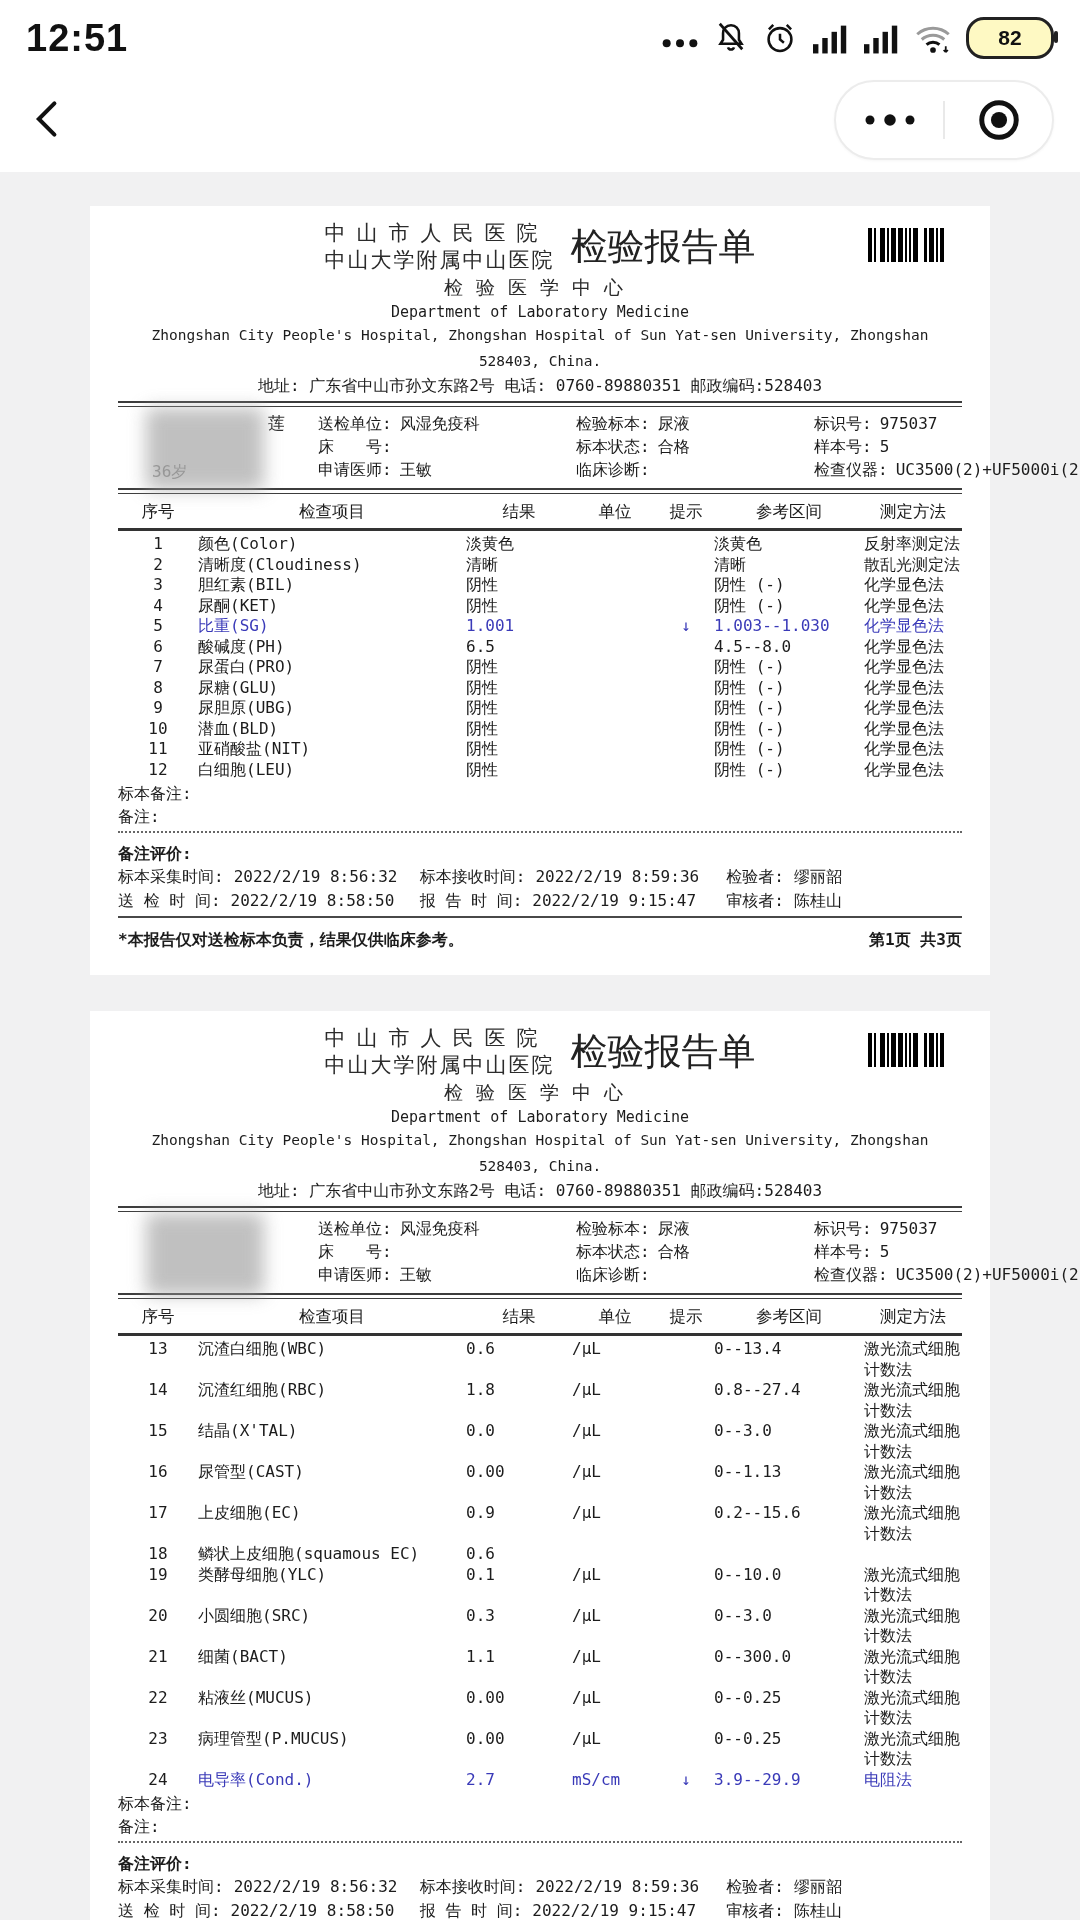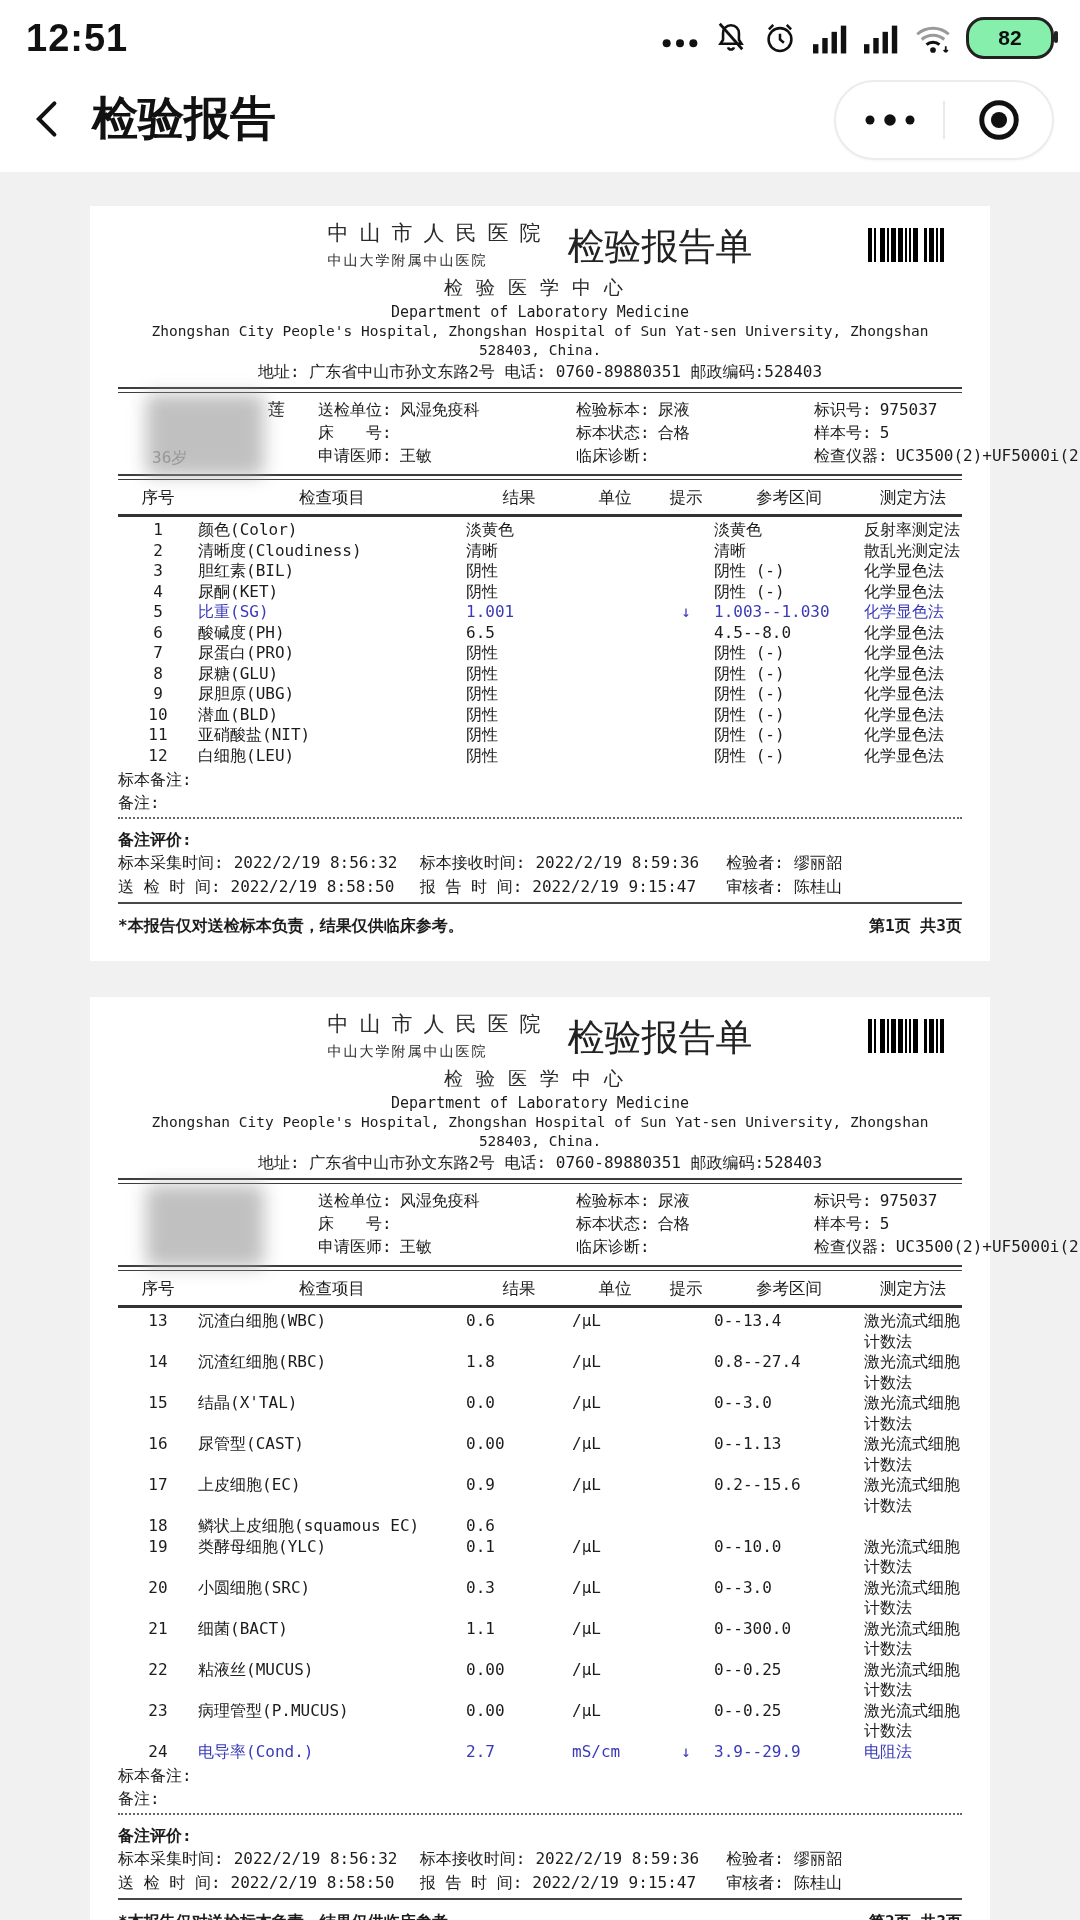--- a/index.html
+++ b/index.html
@@ -11,7 +11,7 @@
   .sb-icons{display:flex;align-items:center;gap:13px;}
   .sb-icons svg{display:block;}
   .battery{min-width:62px;height:36px;border:3px solid #222;border-radius:18px;display:flex;align-items:center;
-    justify-content:center;font-size:21px;font-weight:bold;padding:0 10px;position:relative;background:#86efac;}
+    justify-content:center;font-size:21px;font-weight:bold;padding:0 10px;position:relative;background:#fef9c3;}
   .battery:after{content:"";position:absolute;right:-7px;top:11px;width:4px;height:12px;background:#222;border-radius:2px;}
   
   .nav-bar{height:106px;background:#fff;display:flex;align-items:center;padding:0 26px;position:relative;}

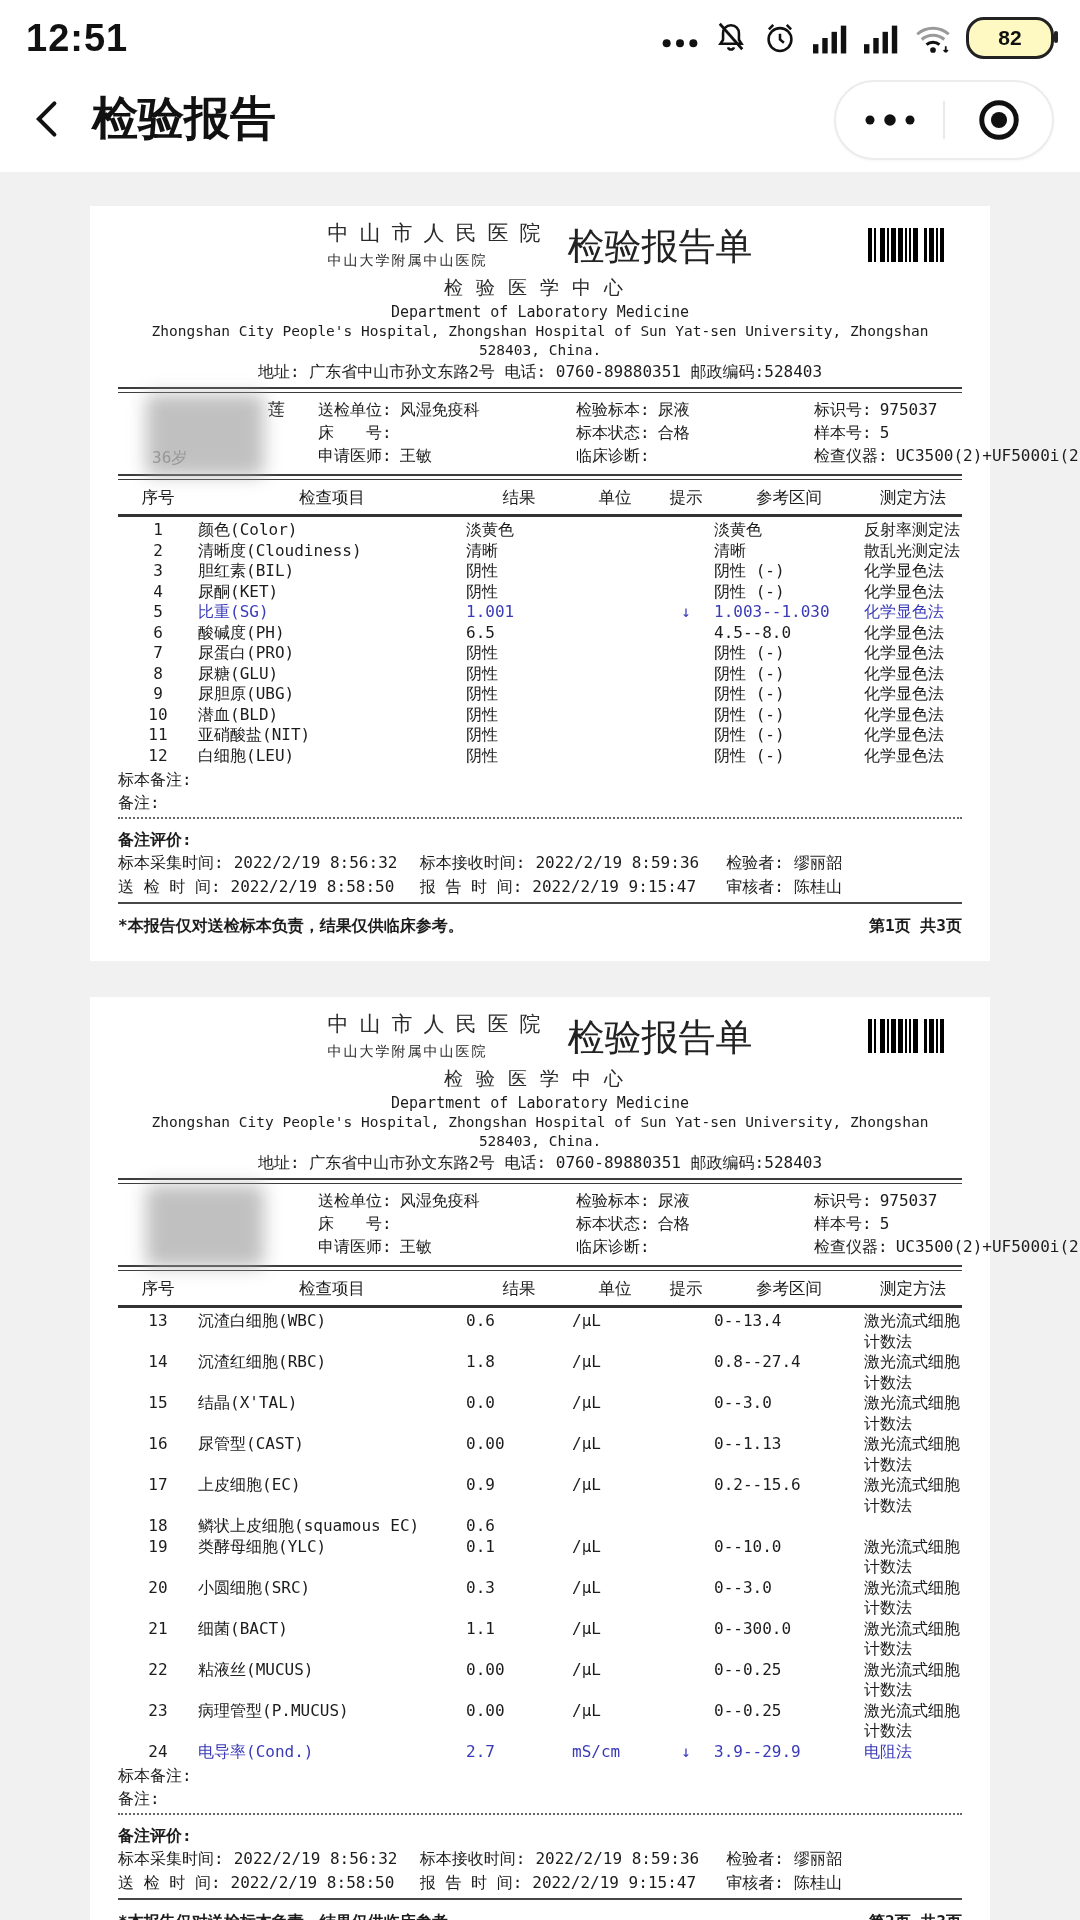--- a/index.html
+++ b/index.html
@@ -129,7 +129,6 @@
         <path d="M15.5 3.5L7 12l8.5 8.5" fill="none" stroke="#111" stroke-width="2.2" stroke-linecap="round"></path>
       </svg>
   </div>
-  <div class="nav-title">检验报告</div>
   <div class="capsule">
     <div class="capsule-half">
       <svg width="60" height="24" viewBox="0 0 48 16">

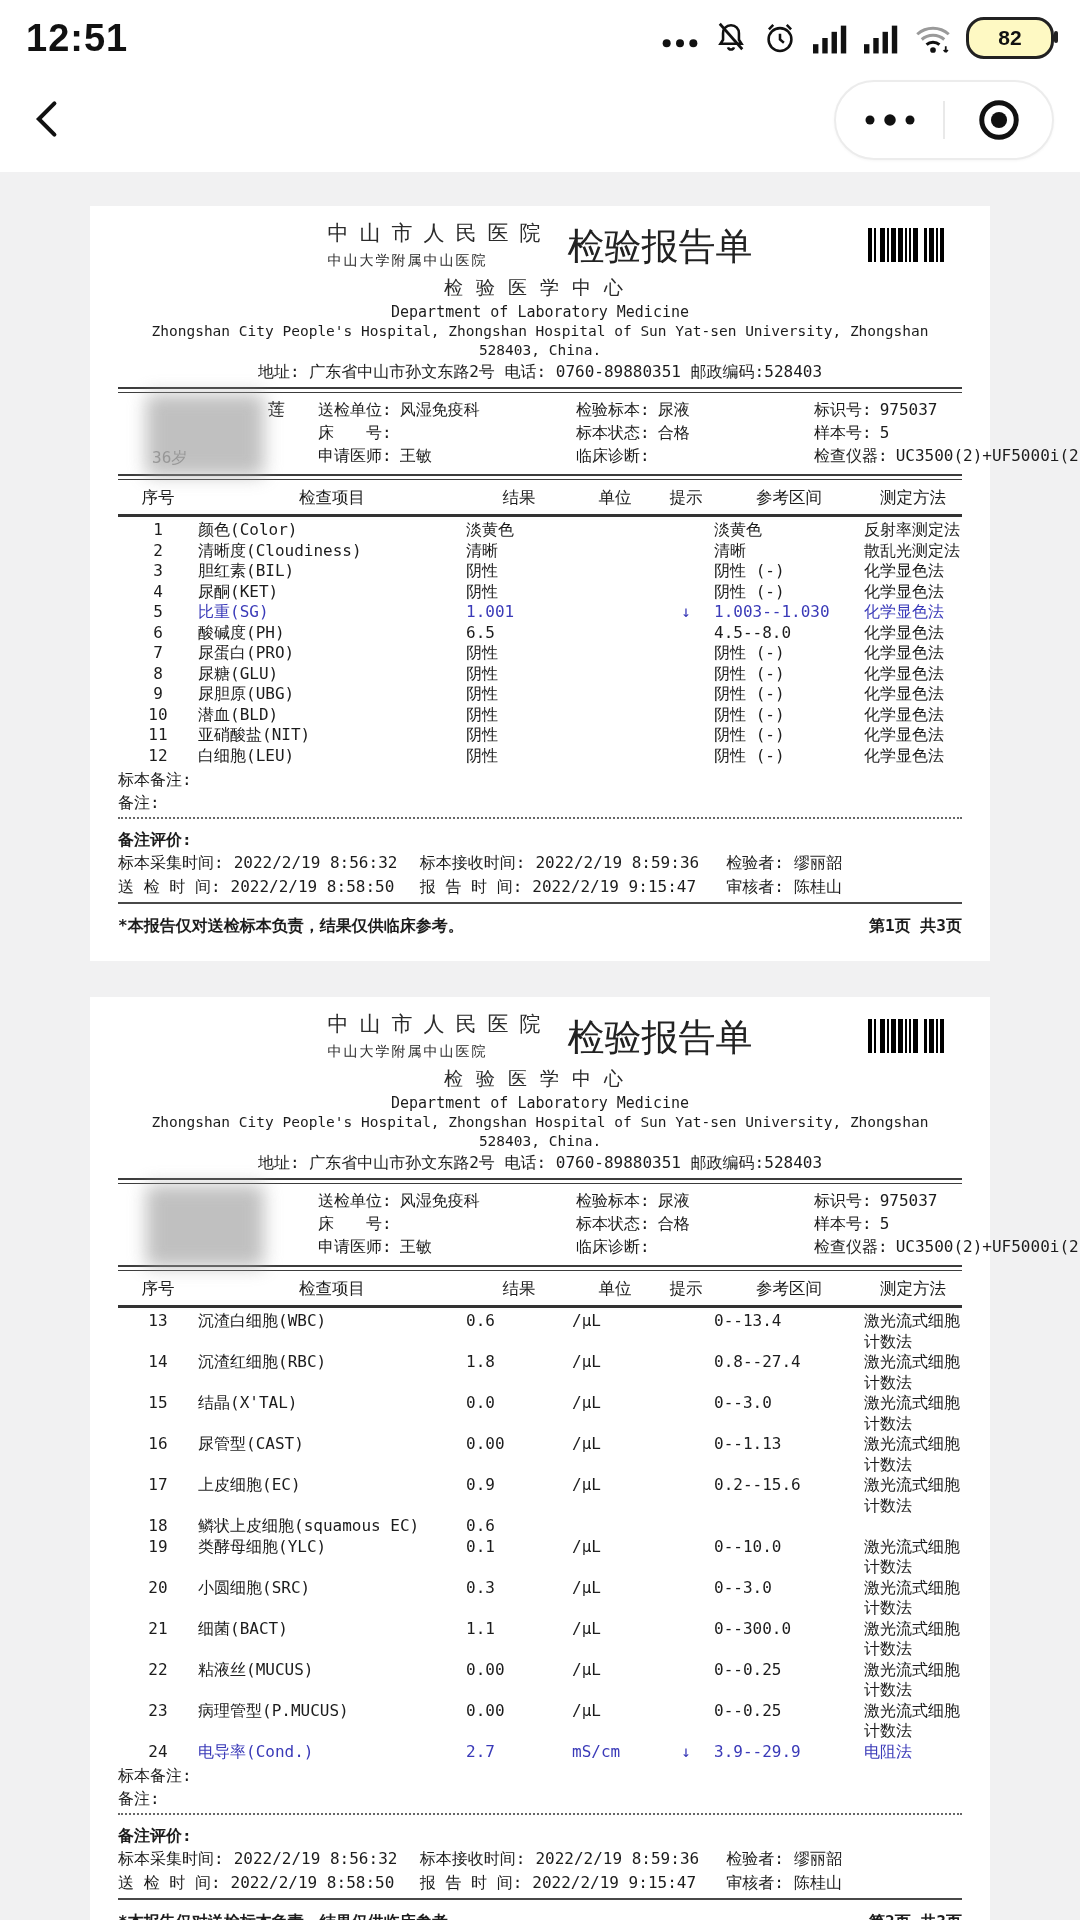--- a/index.html
+++ b/index.html
@@ -28,7 +28,7 @@
   .hosp-wrap{position:relative;}
   .hosp-block{display:flex;justify-content:center;align-items:center;gap:16px;}
   .hosp-l1{font-size:21px;letter-spacing:11px;color:#2b2b2b;line-height:27px;}
-  .hosp-l2{font-size:14px;letter-spacing:2px;color:#2b2b2b;line-height:27px;}
+  .hosp-l2{font-size:21px;letter-spacing:2px;color:#2b2b2b;line-height:27px;}
   .hosp-l3{font-size:19px;letter-spacing:13px;color:#2b2b2b;line-height:27px;text-align:center;}
   .report-title{font-size:37px;color:#222;white-space:nowrap;}
   .barcode{position:absolute;right:6px;top:8px;}

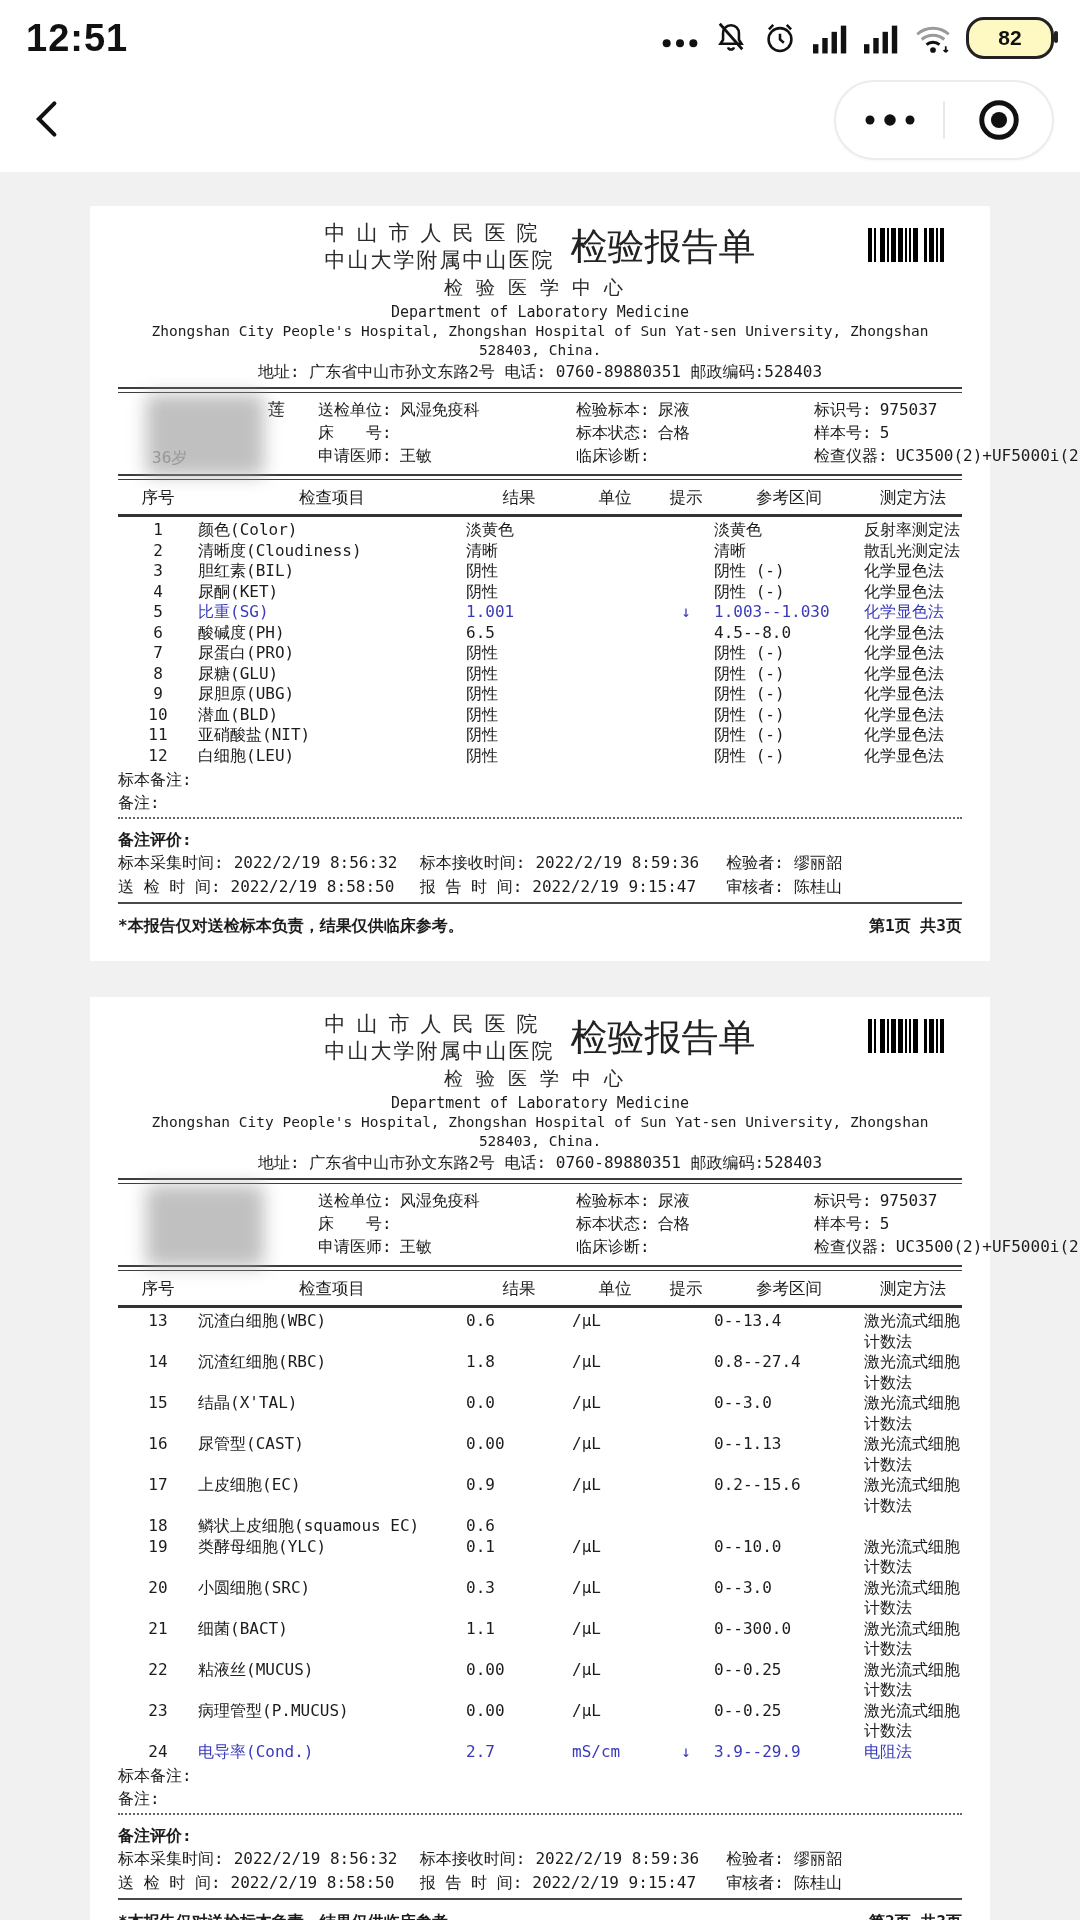--- a/index.html
+++ b/index.html
@@ -33,7 +33,7 @@
   .report-title{font-size:37px;color:#222;white-space:nowrap;}
   .barcode{position:absolute;right:6px;top:8px;}
   .dept-en{text-align:center;font-size:15px;line-height:19px;margin-top:2px;}
-  .hosp-en{text-align:center;font-size:14.5px;line-height:19px;}
+  .hosp-en{text-align:center;font-size:14.5px;line-height:26px;}
   .addr{text-align:center;font-size:16px;line-height:23px;}
   .hr2{height:3px;border-top:2px solid #3c3c3c;border-bottom:1px solid #3c3c3c;margin:4px 0 3px;}
   

